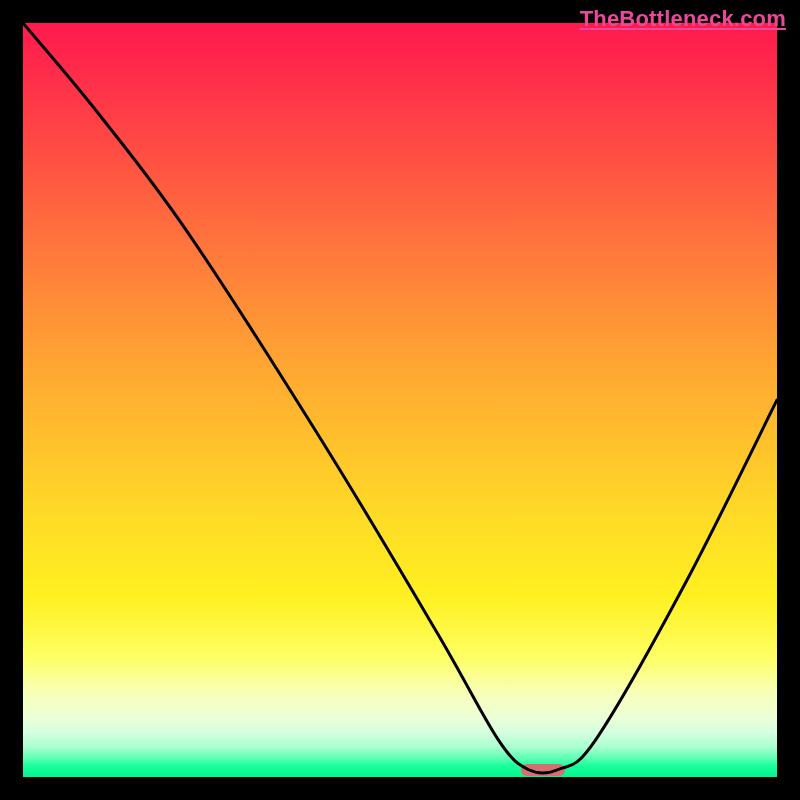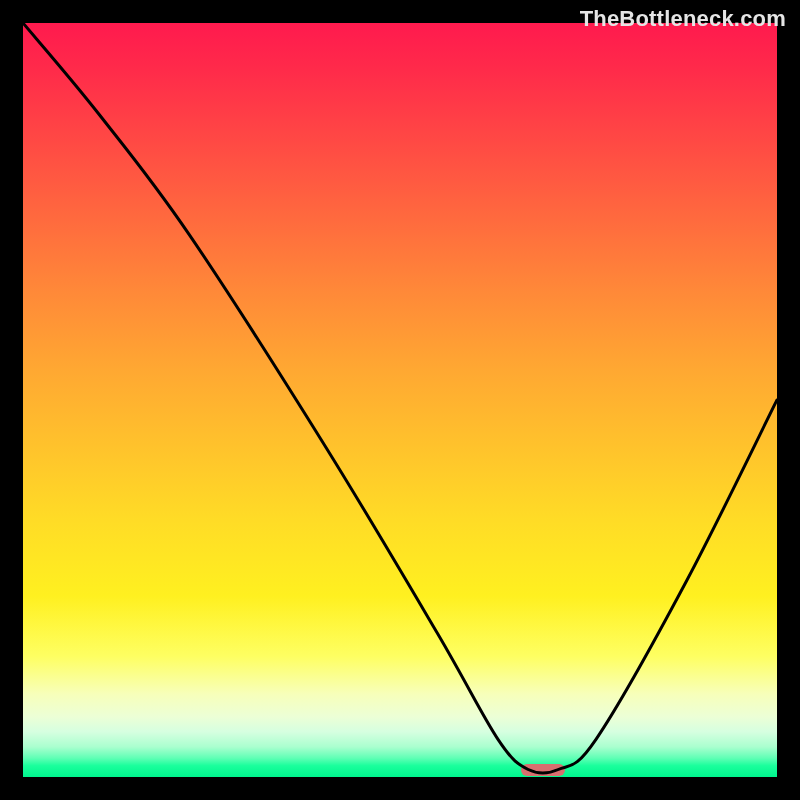--- a/index.html
+++ b/index.html
@@ -21,12 +21,13 @@
     position: absolute;
     top: 6px;
     right: 14px;
-    color: #e5e5e5;
+    color: #ec4899;
     font-size: 22px;
     font-weight: 600;
     letter-spacing: 0.2px;
     z-index: 20;
     user-select: none;
+    text-decoration: underline;
   }
   .plot {
     position: absolute;

